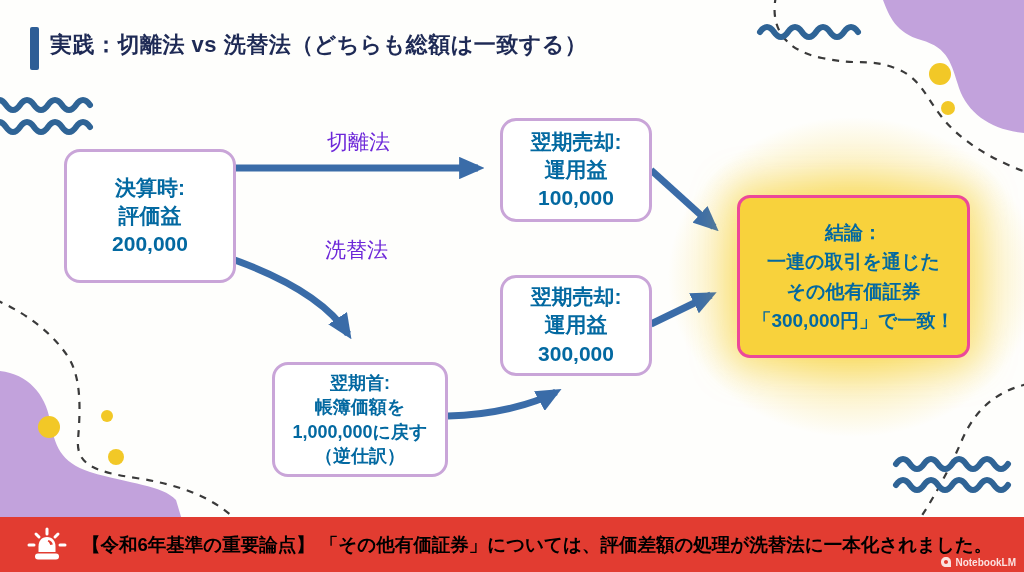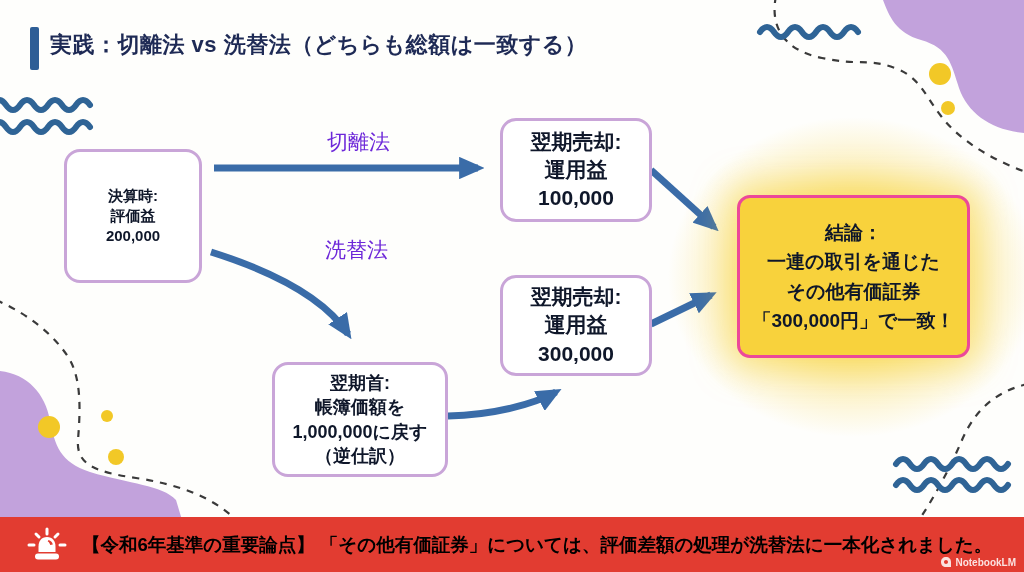--- a/index.html
+++ b/index.html
@@ -21,7 +21,7 @@
   .node{
     z-index:2;background:#ffffff;border:3.5px solid #c9a5d8;border-radius:16px;
     display:flex;flex-direction:column;align-items:center;justify-content:center;
-    color:#0f172a;font-weight:700;text-align:center;box-sizing:border-box;
+    color:#0369a1;font-weight:700;text-align:center;box-sizing:border-box;
   }
   .node div{line-height:1.34;}
   .n-settlement{left:64px;top:149px;width:138px;height:134px;font-size:15px;}

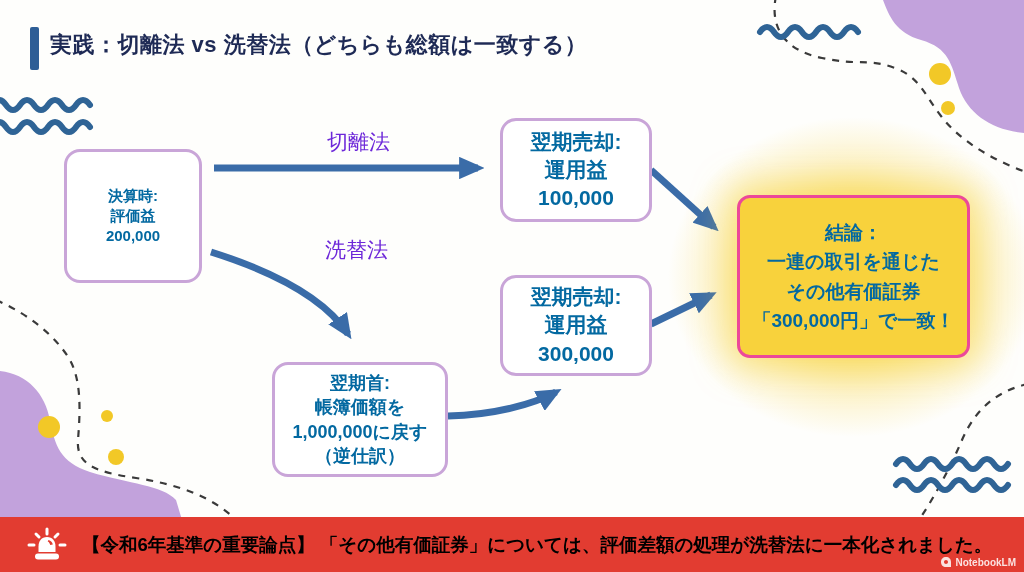--- a/index.html
+++ b/index.html
@@ -24,7 +24,7 @@
     color:#0369a1;font-weight:700;text-align:center;box-sizing:border-box;
   }
   .node div{line-height:1.34;}
-  .n-settlement{left:64px;top:149px;width:138px;height:134px;font-size:15px;}
+  .n-settlement{left:64px;top:149px;width:172px;height:134px;font-size:21px;}
   .n-sep-sale{left:500px;top:118px;width:152px;height:104px;font-size:21px;}
   .n-wash-sale{left:500px;top:275px;width:152px;height:101px;font-size:21px;}
   .n-next-start{left:272px;top:362px;width:176px;height:115px;font-size:18px;}

